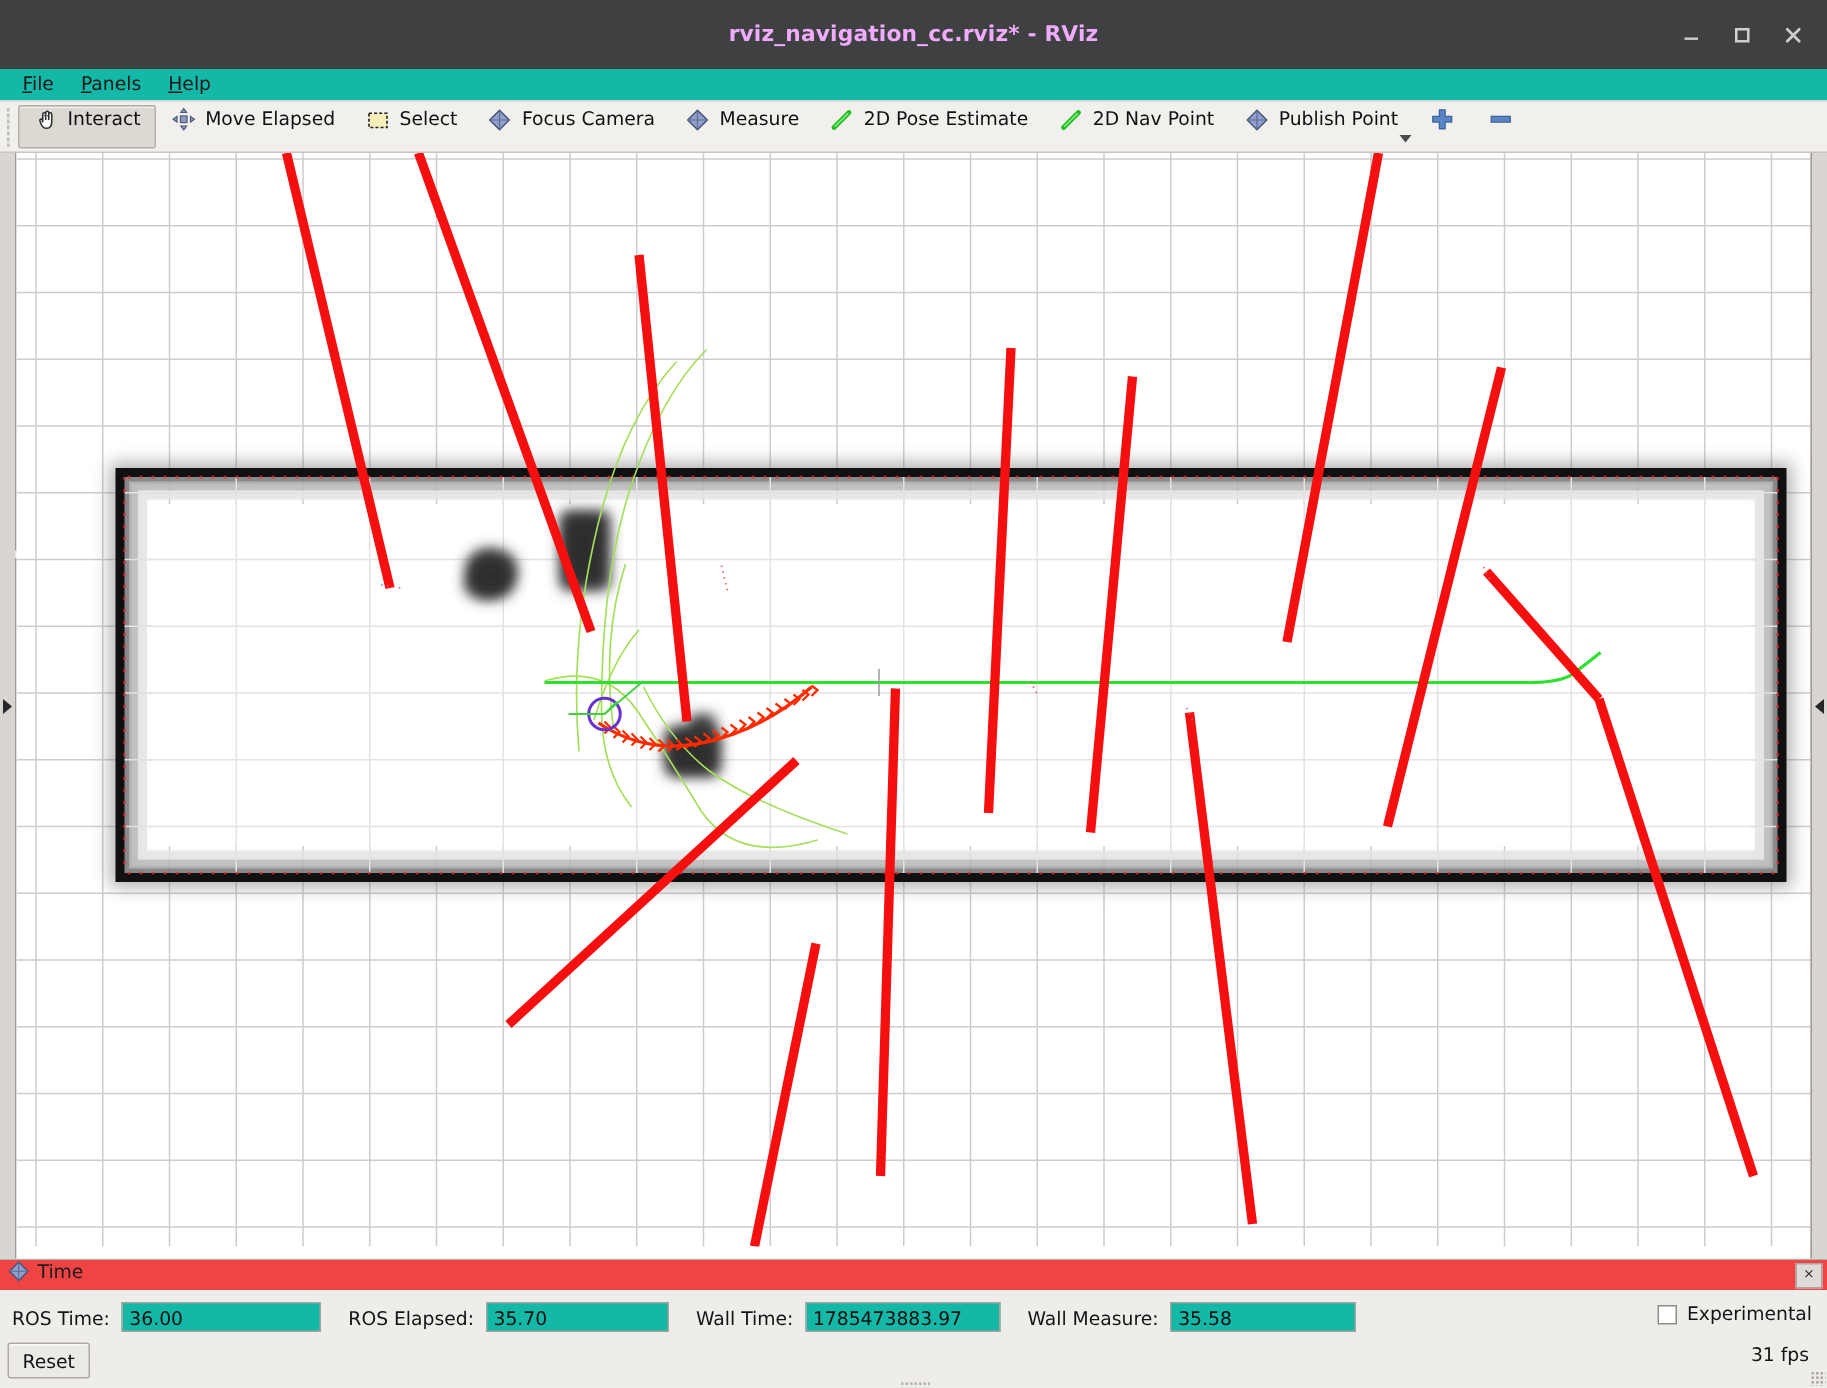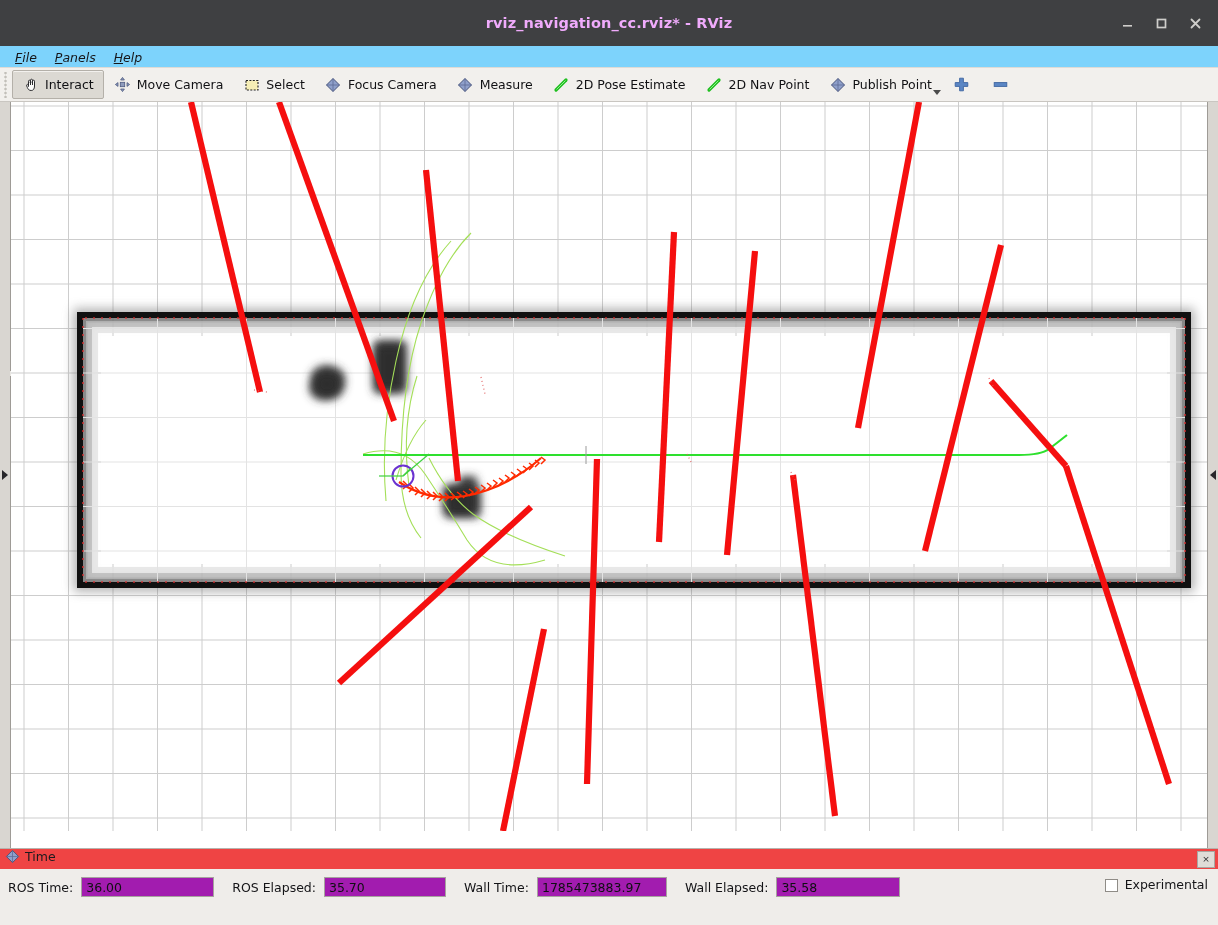--- a/index.html
+++ b/index.html
@@ -46,11 +46,10 @@
   
   .menubar {
     height: 21px; min-height: 21px;
-    background: #7dd3fc;
-    display: flex; align-items: flex-end;
+    background: #14b8a6;
+    display: flex; align-items: flex-start;
     padding-left: 6px;
     border-bottom: 0px;
-    font-style: italic;
   }
   .menuitem {
     font-size: 12.5px;

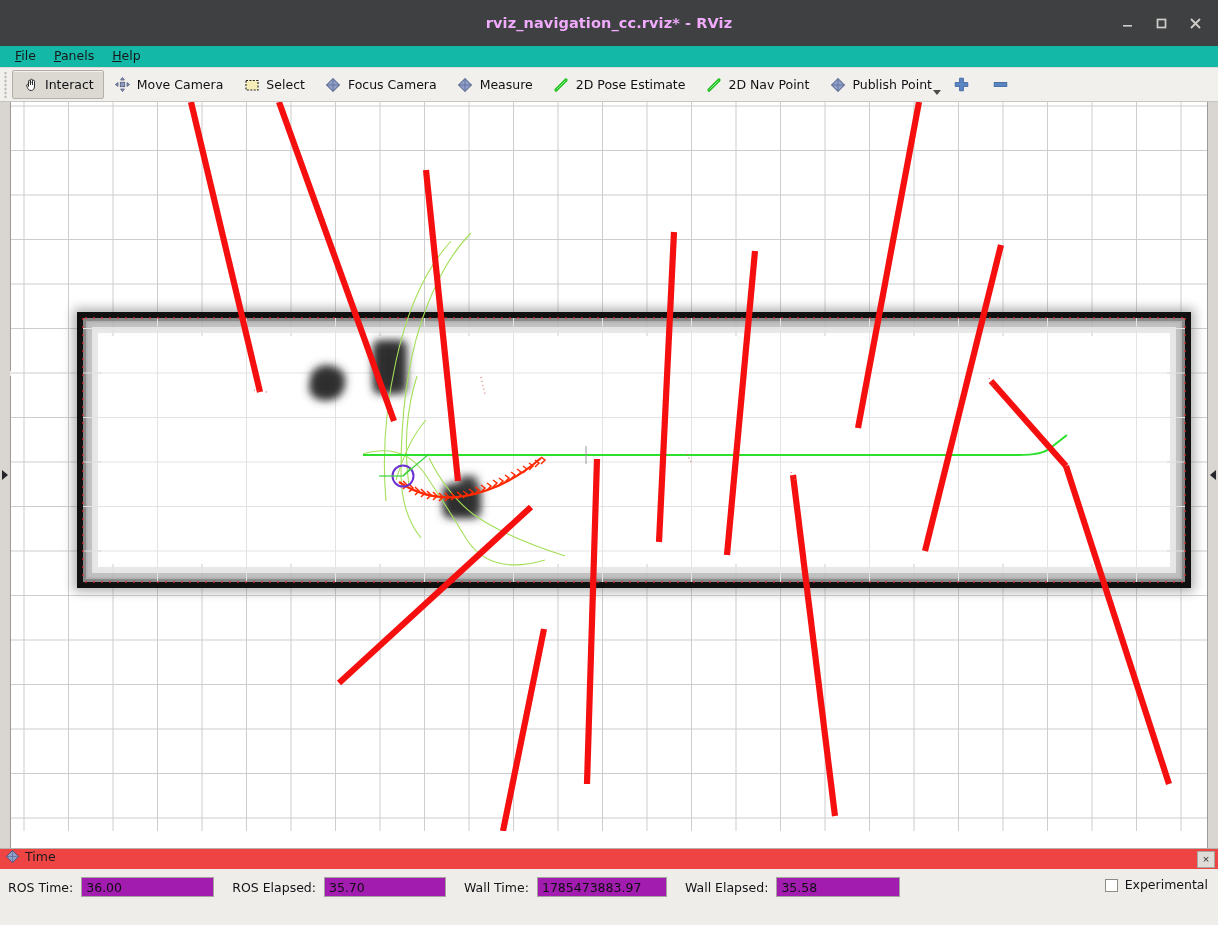--- a/index.html
+++ b/index.html
@@ -79,7 +79,7 @@
     opacity: .85;
   }
   .tbtn {
-    display: flex; align-items: center; gap: 6px;
+    display: flex; gap: 6px;
     height: 27px;
     padding: 0 9px;
     font-size: 12.5px;

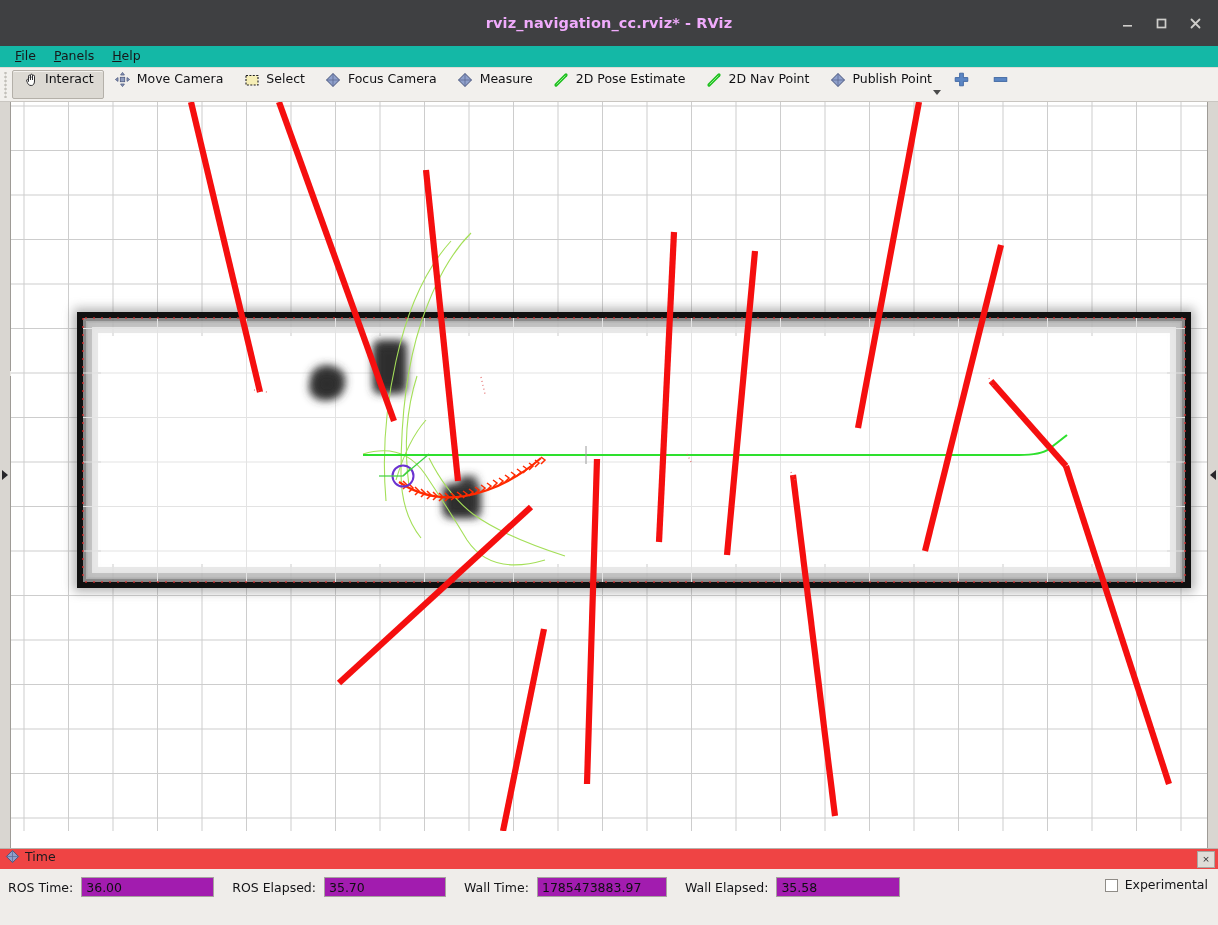--- a/index.html
+++ b/index.html
@@ -293,7 +293,7 @@
           </g>
         </svg>
       </span>
-      <span>Move Camera</span>
+      <span>Move Elapsed</span>
     </div>
 
     <div class="tbtn">

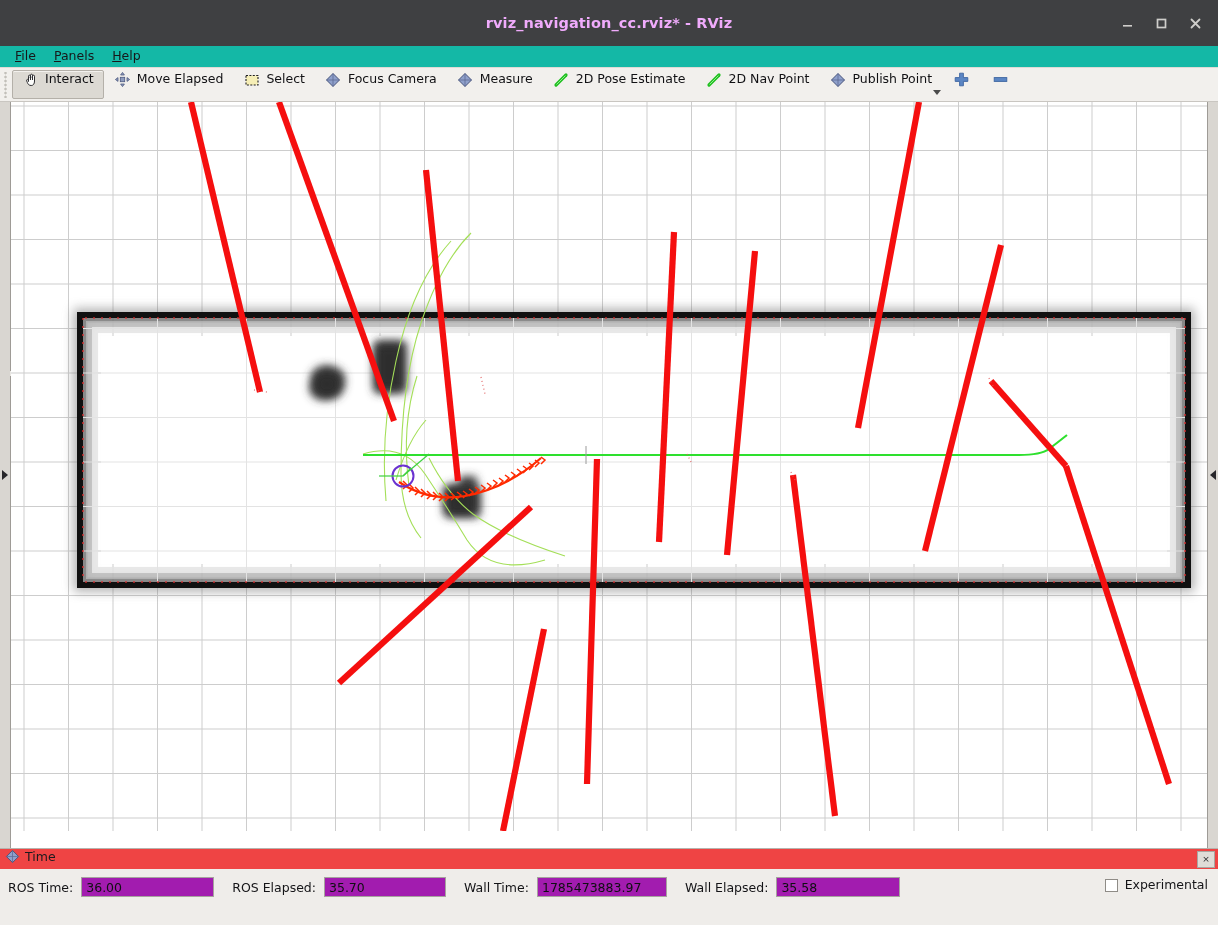--- a/index.html
+++ b/index.html
@@ -181,7 +181,7 @@
     white-space: nowrap;
   }
   .fld-input {
-    background: #a21caf;
+    background: #14b8a6;
     border: 1px solid #a6a39e;
     height: 20px;
     font-size: 12.5px;

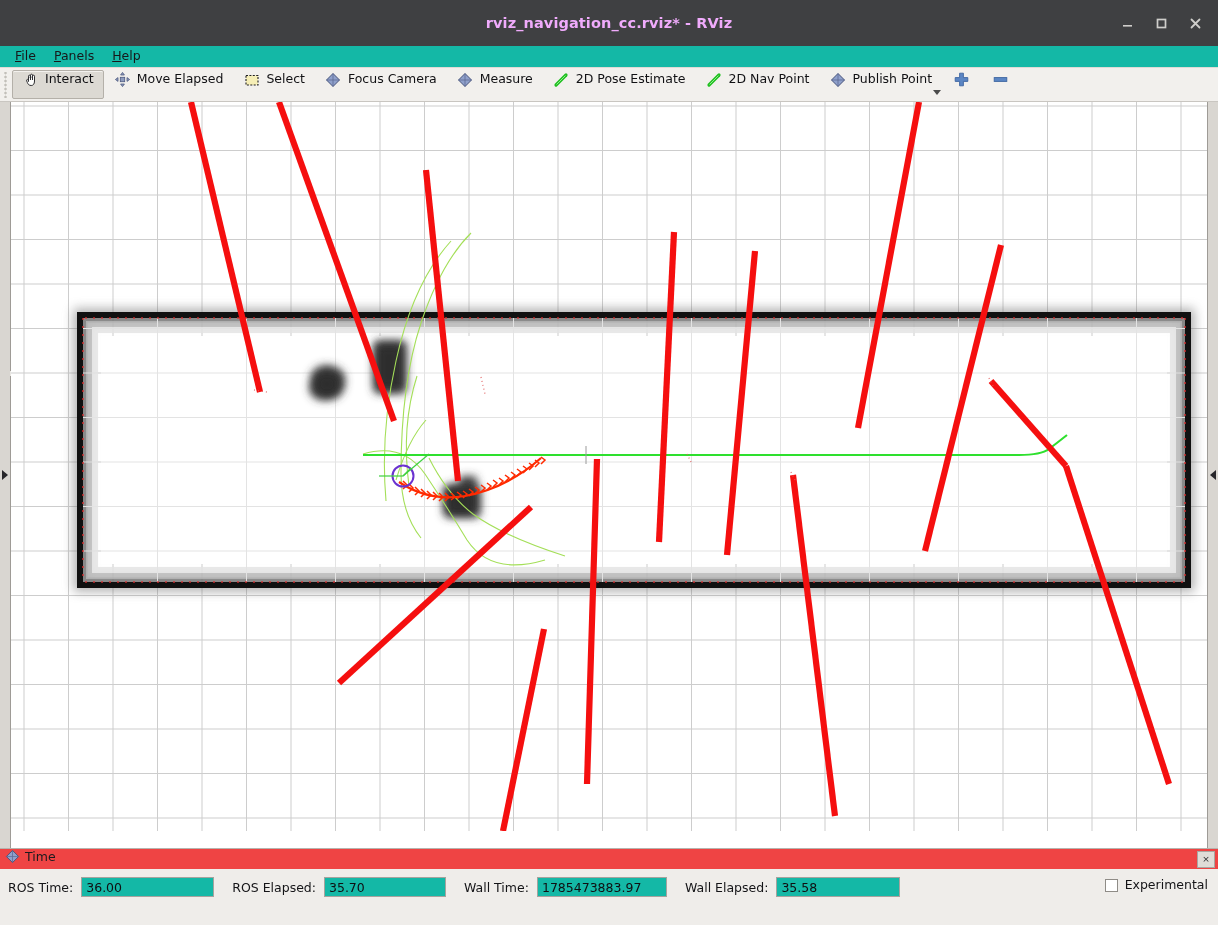--- a/index.html
+++ b/index.html
@@ -605,7 +605,7 @@
       <span class="fld-label">Wall Time:</span>
       <span class="fld-input" style="width:130px;">1785473883.97</span>
       <span class="fld-gap"></span>
-      <span class="fld-label">Wall Elapsed:</span>
+      <span class="fld-label">Wall Measure:</span>
       <span class="fld-input" style="width:124px;">35.58</span>
 
       <span class="exp-wrap">

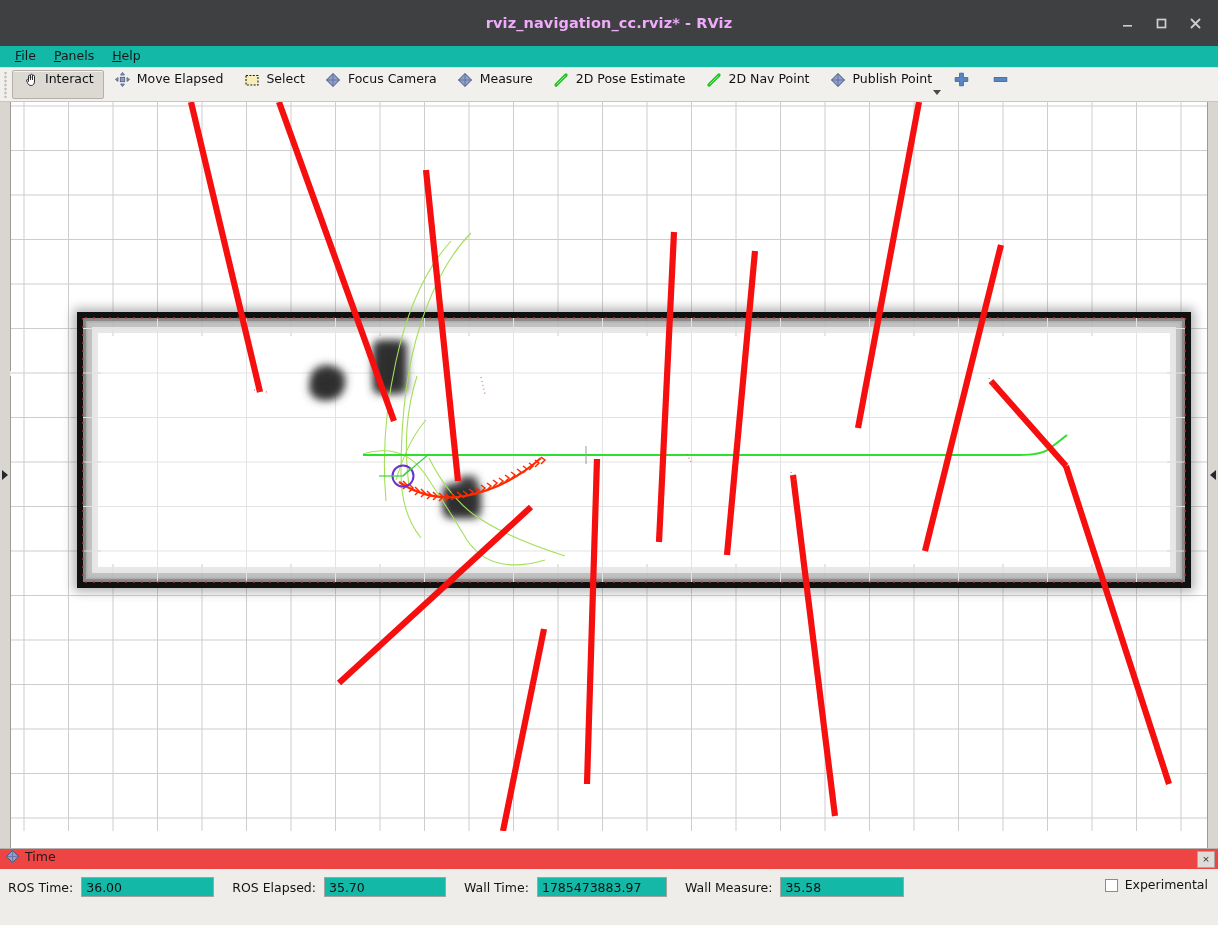--- a/index.html
+++ b/index.html
@@ -614,6 +614,12 @@
       </span>
     </div>
 
+    <div class="tp-row2">
+      <span class="reset-btn">Reset</span>
+      <span class="fps">31 fps</span>
+      <span class="seam-dots"></span>
+      <span class="grip-corner"></span>
+    </div>
   </div>
 
 </div>

